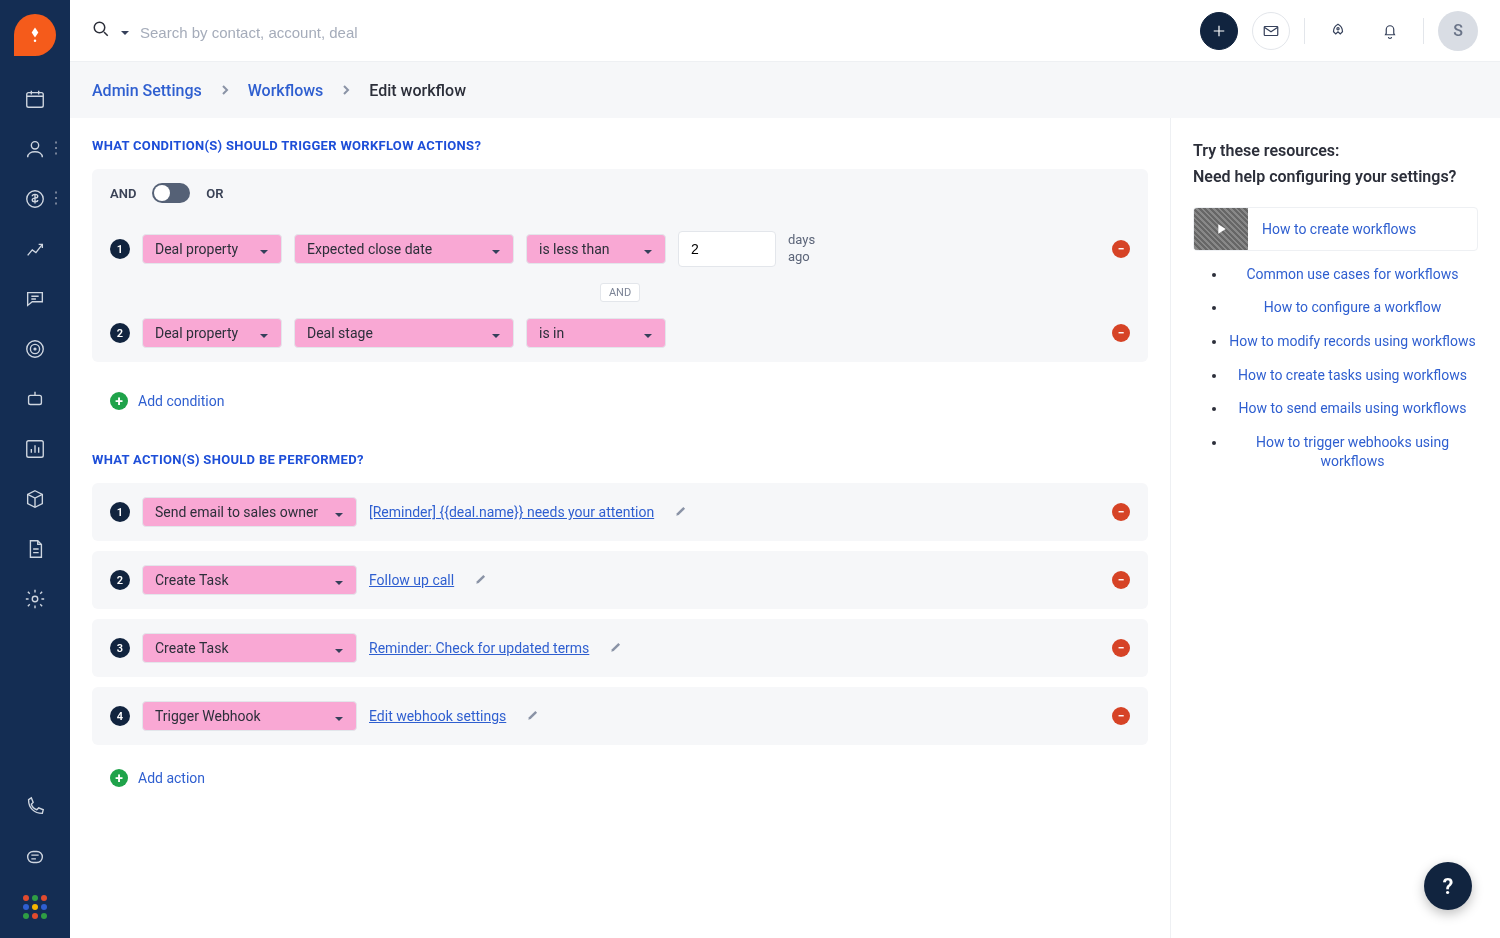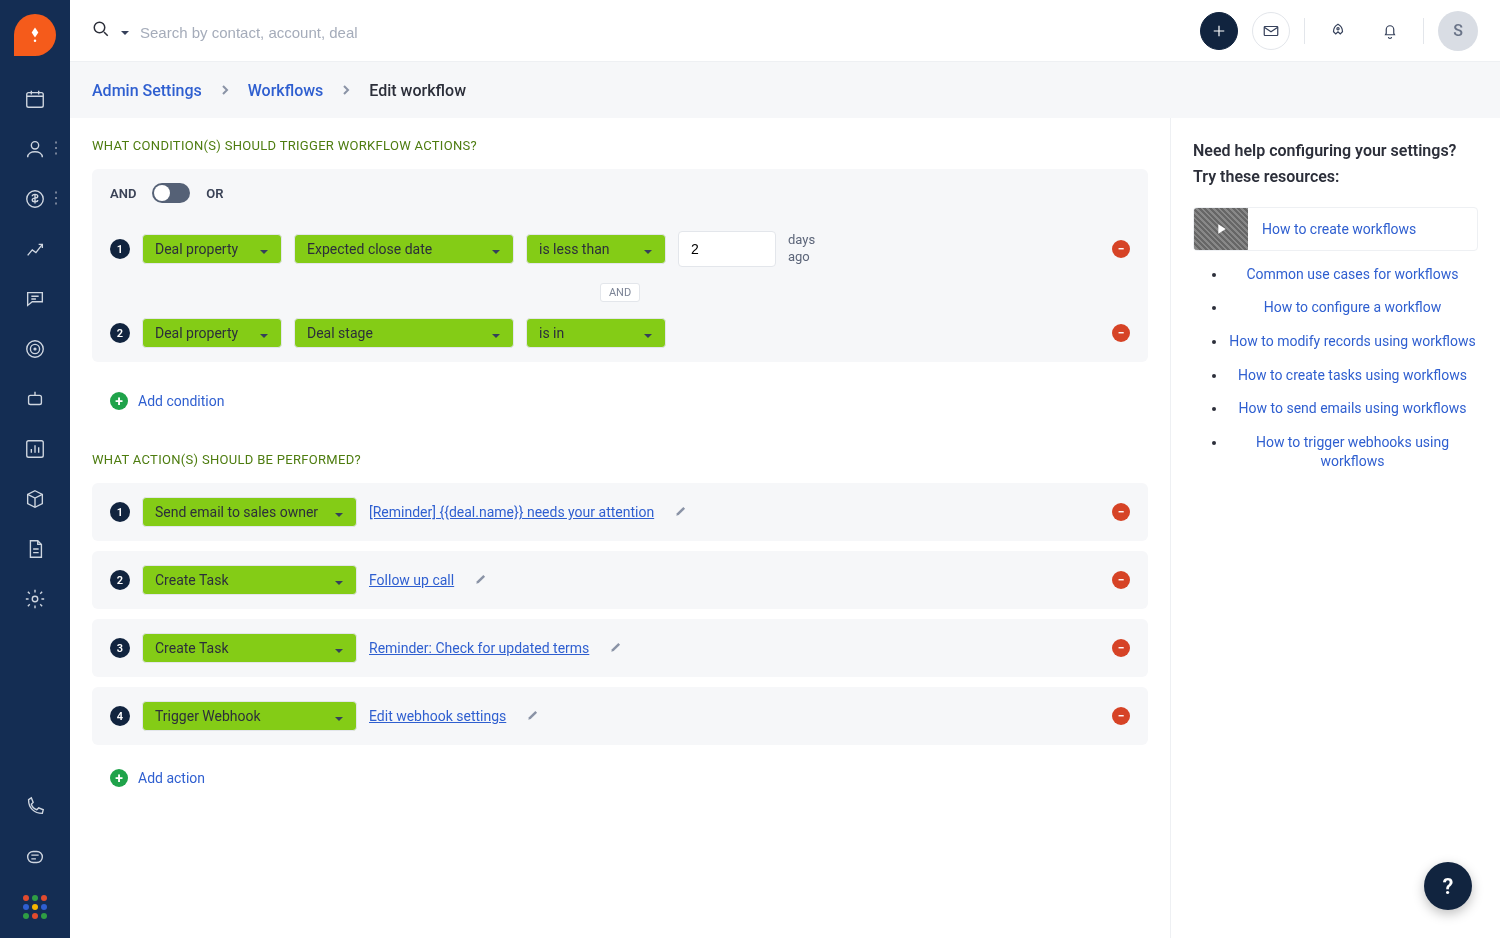--- a/index.html
+++ b/index.html
@@ -44,7 +44,7 @@
 .editor { flex: 1; padding: 20px 22px 40px; min-width: 0; }
 .help { width: 330px; border-left: 1px solid #eef0f3; padding: 22px; }
 
-.sec-title { font-size: 13px; font-weight: 400; letter-spacing: .3px; color: #4d7c0f; text-transform: uppercase; margin-bottom: 16px; }
+.sec-title { font-size: 13px; font-weight: 700; letter-spacing: .3px; color: #1d4ed8; text-transform: uppercase; margin-bottom: 16px; }
 
 .card { background: #f6f7f9; border-radius: 6px; padding: 0; margin-bottom: 16px; }
 .card-top { display: flex; align-items: center; gap: 16px; padding: 14px 18px; }

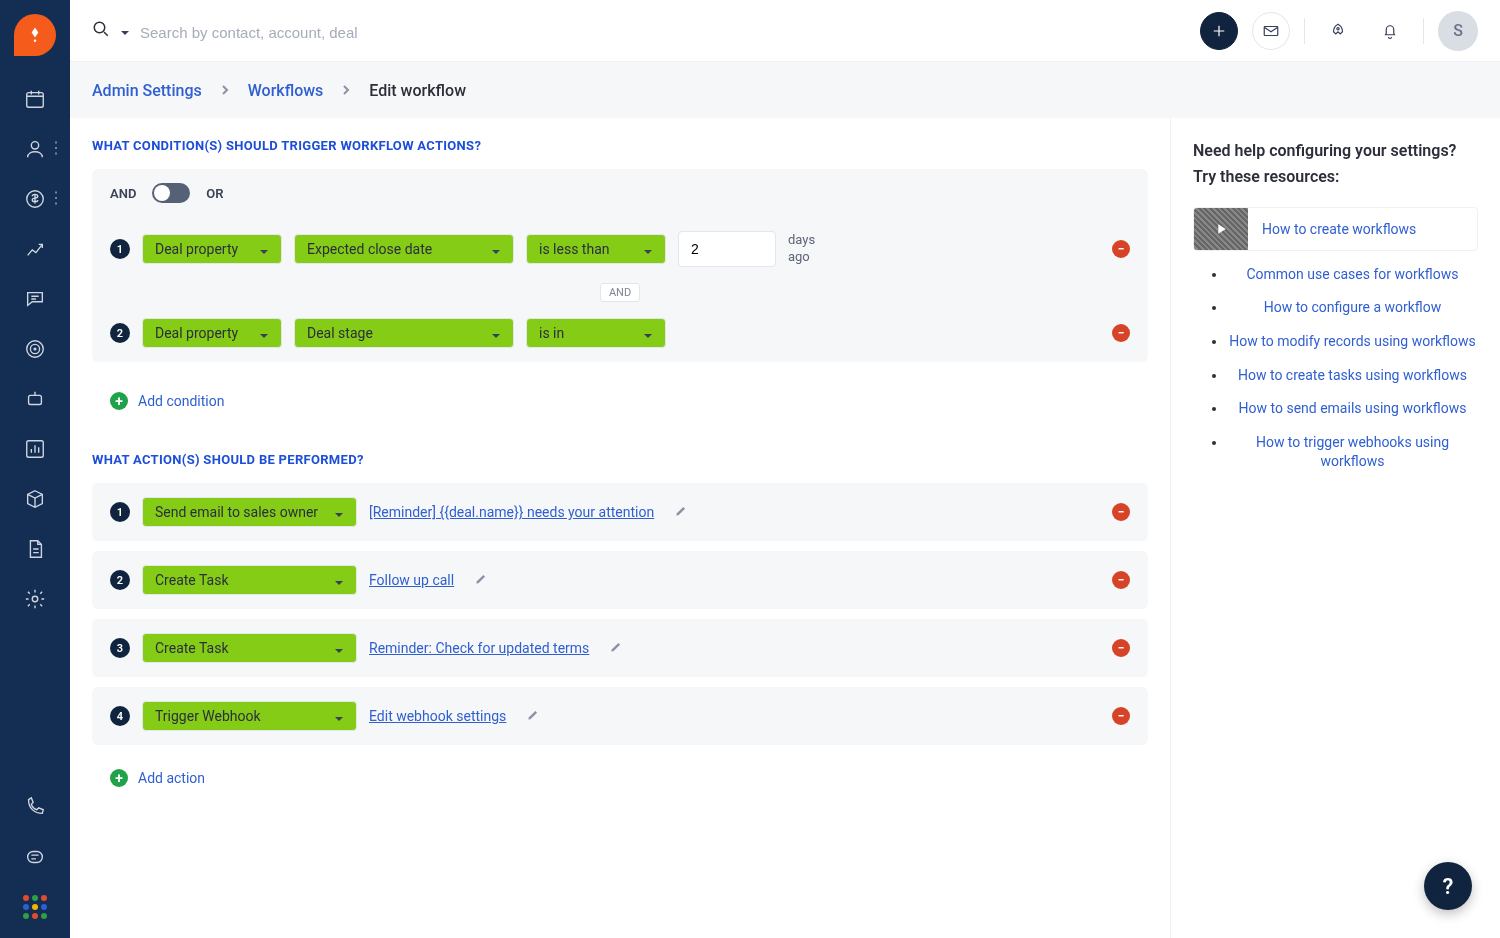--- a/index.html
+++ b/index.html
@@ -399,8 +399,8 @@
       </div>
 
       <div class="help">
+        <h3>Try these resources:</h3>
         <h3>Need help configuring your settings?</h3>
-        <h3>Try these resources:</h3>
         <div class="list">
           <div class="video-row">
             <div class="video-thumb">

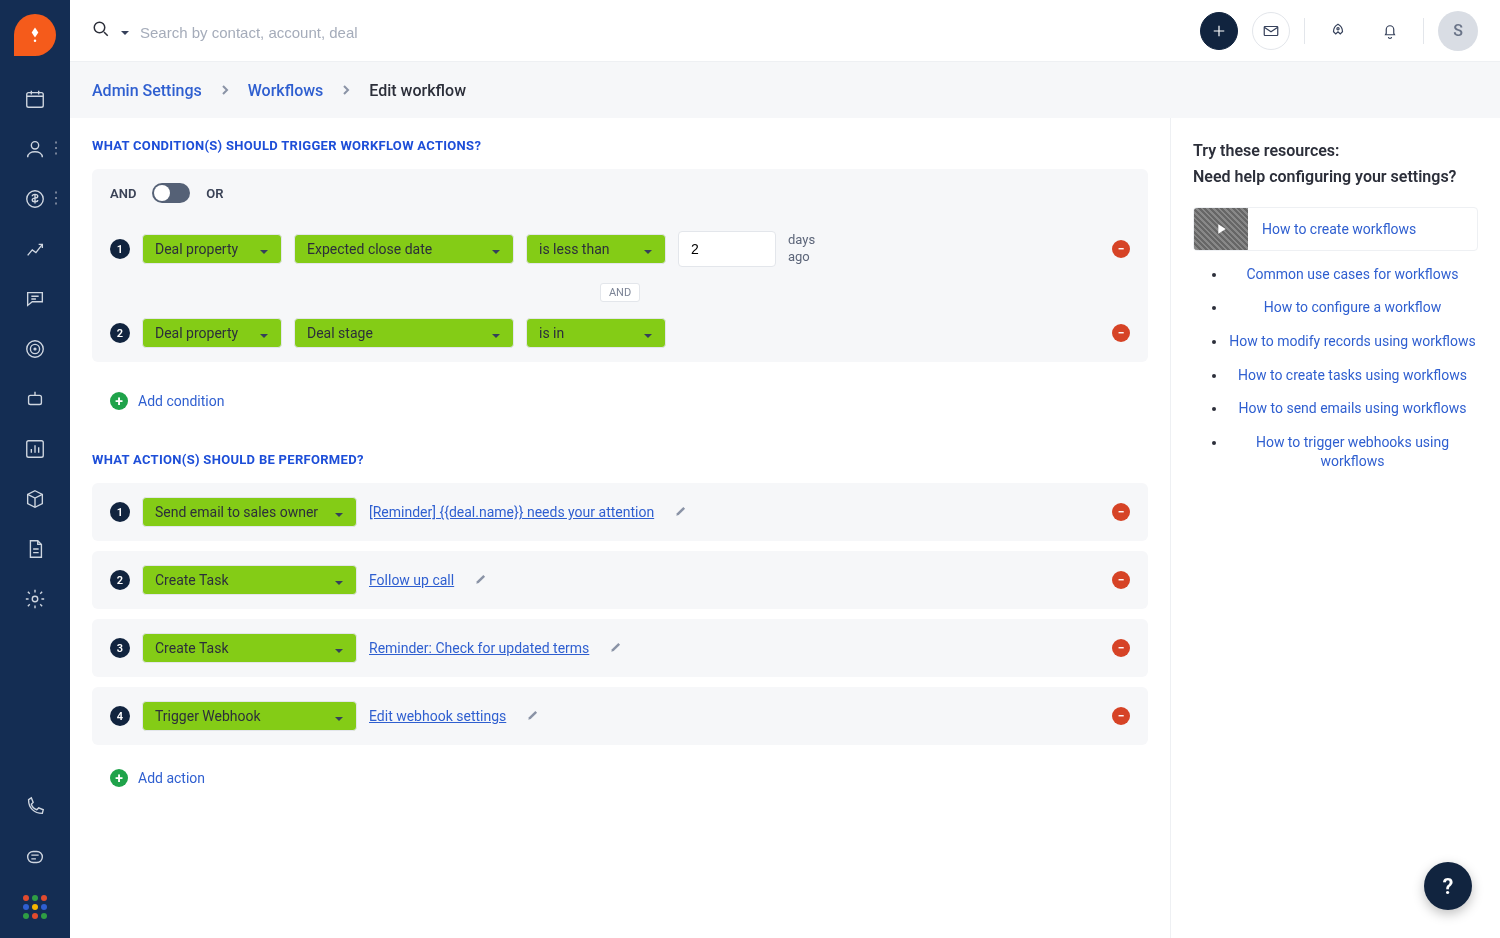--- a/index.html
+++ b/index.html
@@ -55,7 +55,7 @@
 .cond-row, .act-row { display: flex; align-items: center; gap: 12px; padding: 14px 18px; }
 .num { width: 20px; height: 20px; border-radius: 50%; background: #11243f; color: #fff; font-size: 11px; display: flex; align-items: center; justify-content: center; font-weight: 600; }
 
-.sel { background: #84cc16; border: 1px solid #e3e6eb; border-radius: 4px; padding: 6px 12px; display: flex; align-items: center; justify-content: space-between; gap: 10px; min-width: 140px; font-size: 14px; }
+.sel { background: #f9a8d4; border: 1px solid #e3e6eb; border-radius: 4px; padding: 6px 12px; display: flex; align-items: center; justify-content: space-between; gap: 10px; min-width: 140px; font-size: 14px; }
 .sel.w1 { width: 140px; }
 .sel.w2 { width: 220px; }
 .sel.w3 { width: 120px; }

